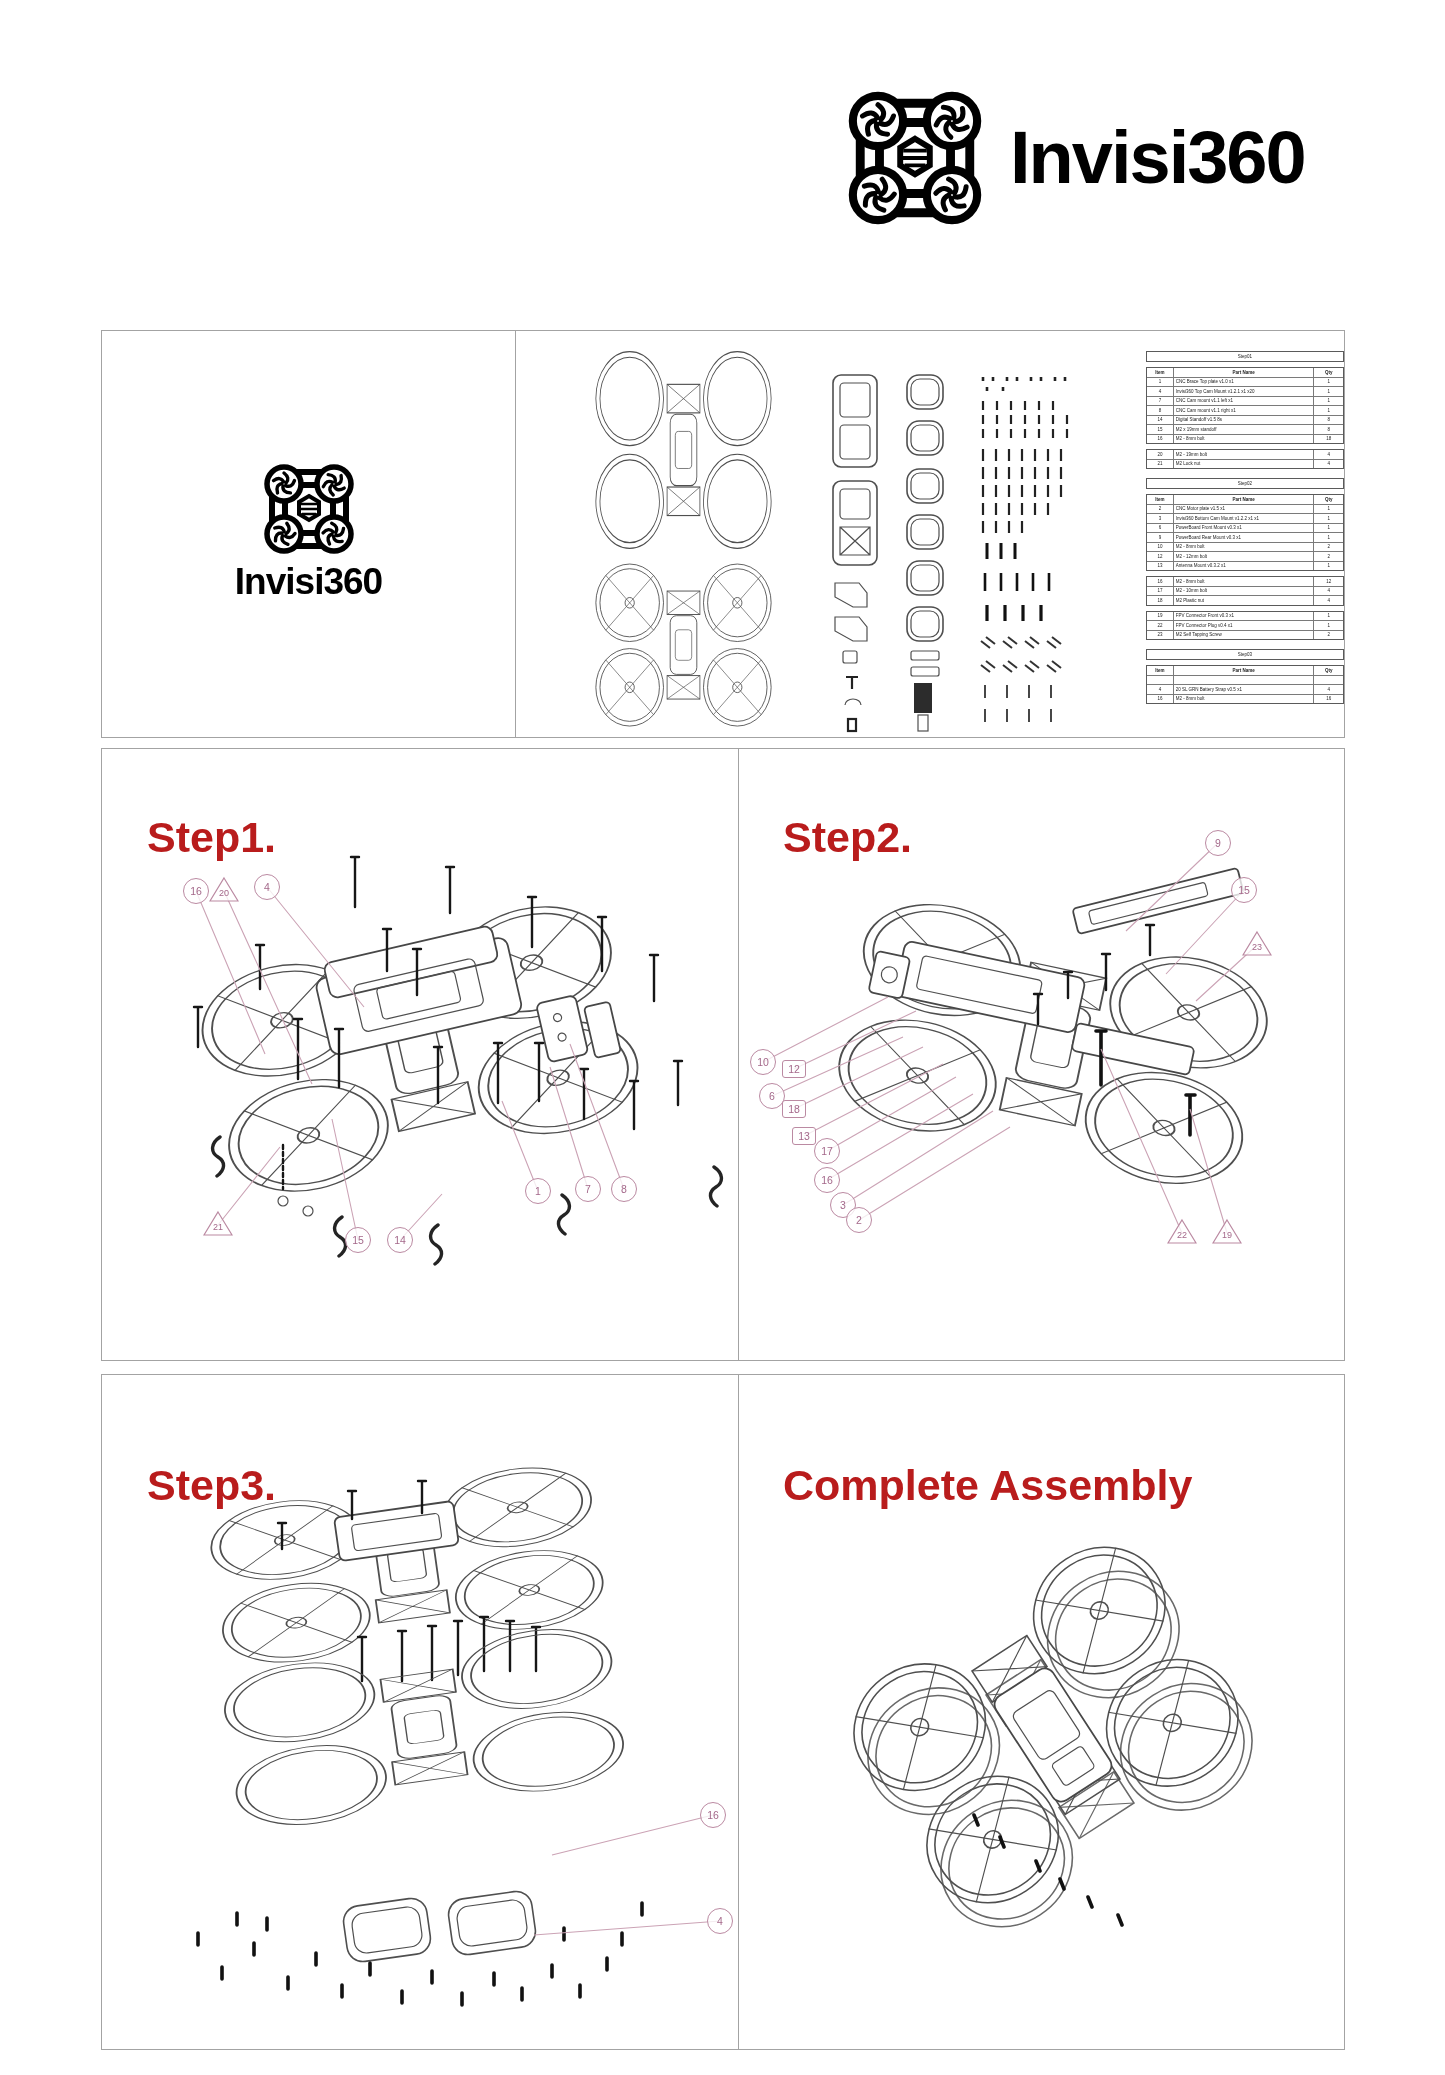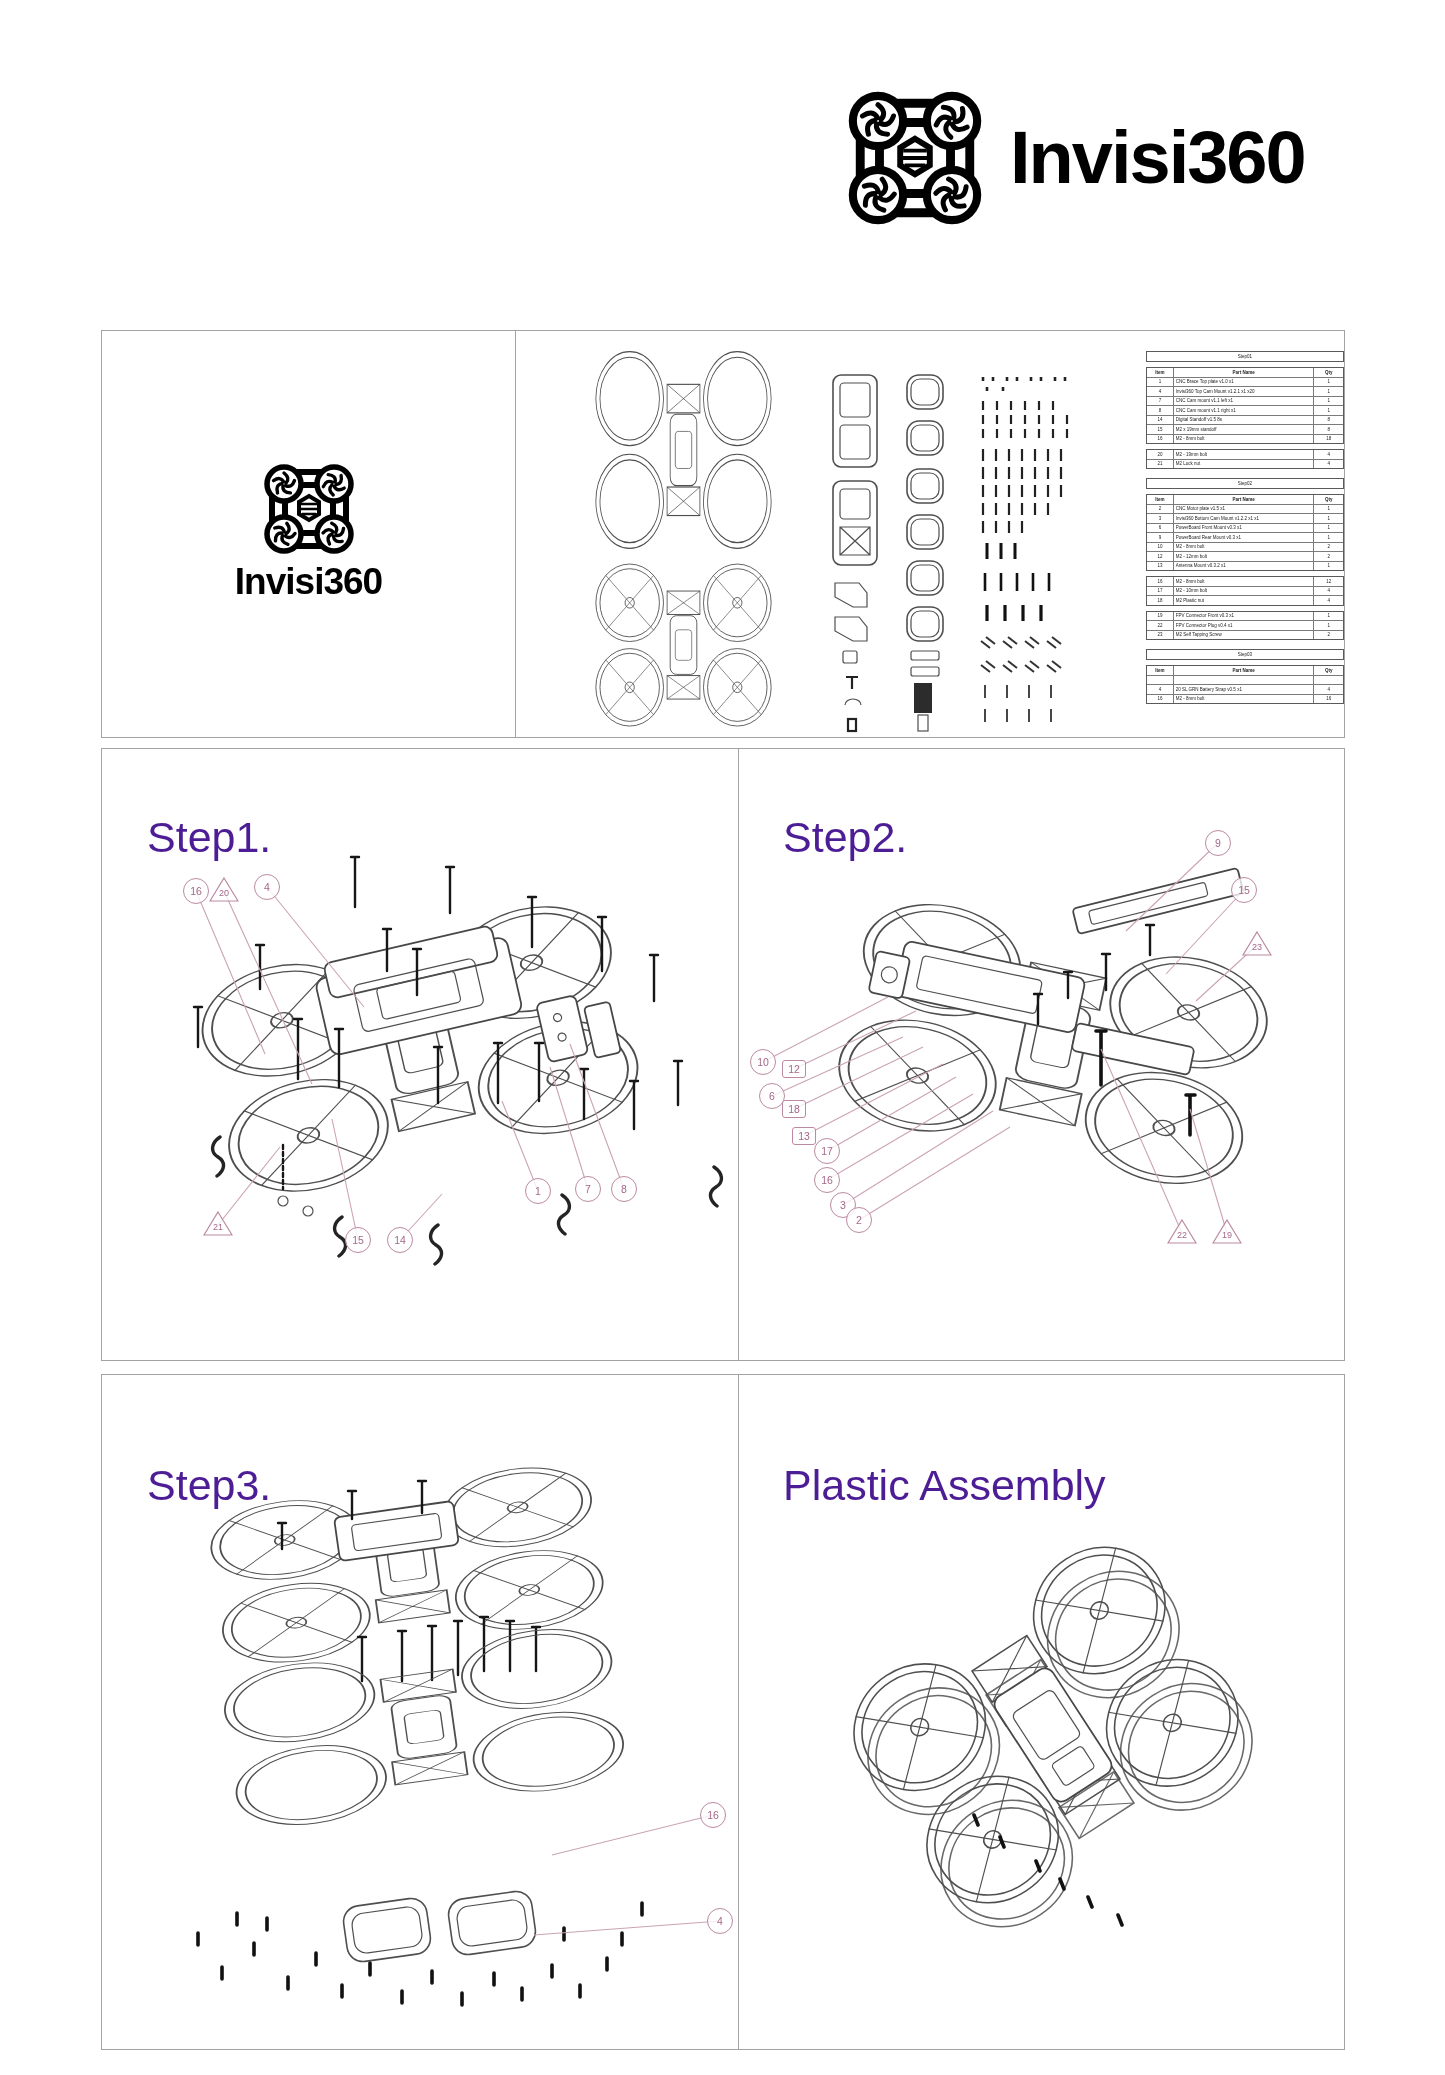--- a/index.html
+++ b/index.html
@@ -29,7 +29,7 @@
   .logo-block .logo-text{margin-top:2px;font-size:37px;font-weight:700;color:#000;letter-spacing:-1px}
 
   
-  .panel-title{position:absolute;left:45px;font-size:43px;font-weight:400;color:#4c1d95}
+  .panel-title{position:absolute;left:45px;font-size:43px;font-weight:700;color:#b91c1c}
   .t-mid{top:28px}
   .t-bot{top:50px}
 

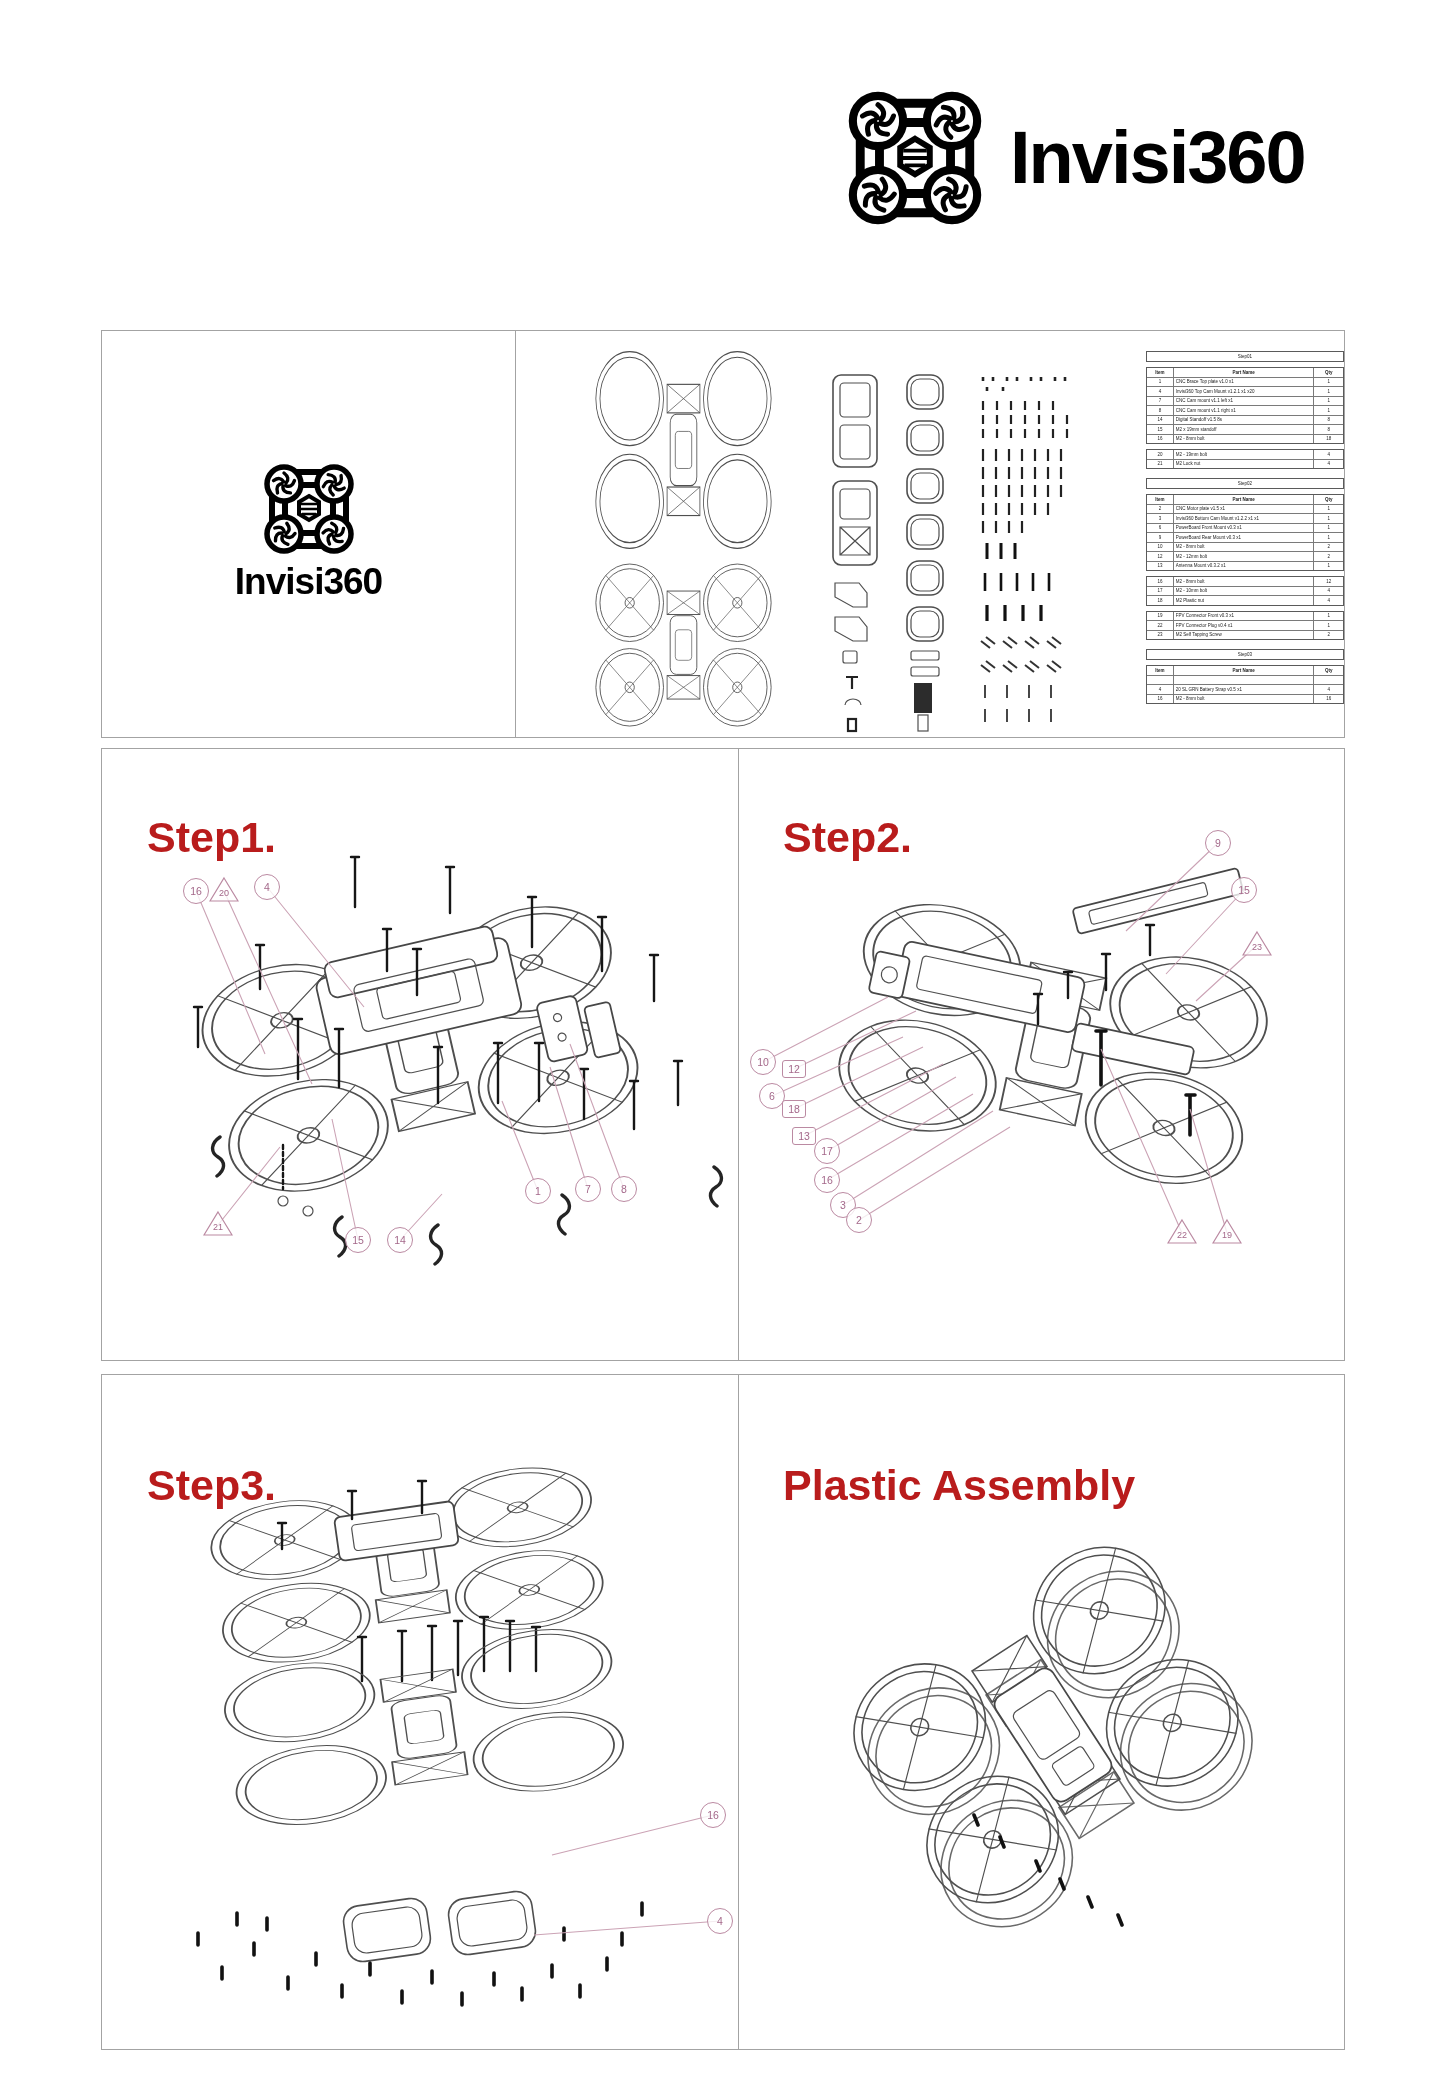--- a/index.html
+++ b/index.html
@@ -542,7 +542,7 @@
     </div>
 
     <div class="cell cell-r">
-      <h2 class="panel-title t-bot">Plastic Assembly</h2>
+      <h2 class="panel-title t-bot">Complete Assembly</h2>
       <svg class="fillsvg" viewBox="0 0 608 676">
         <g>
           <use href="#quadtop2" transform="translate(308,350) rotate(-33) scale(1.02,0.93) translate(-200,-150)"></use>

